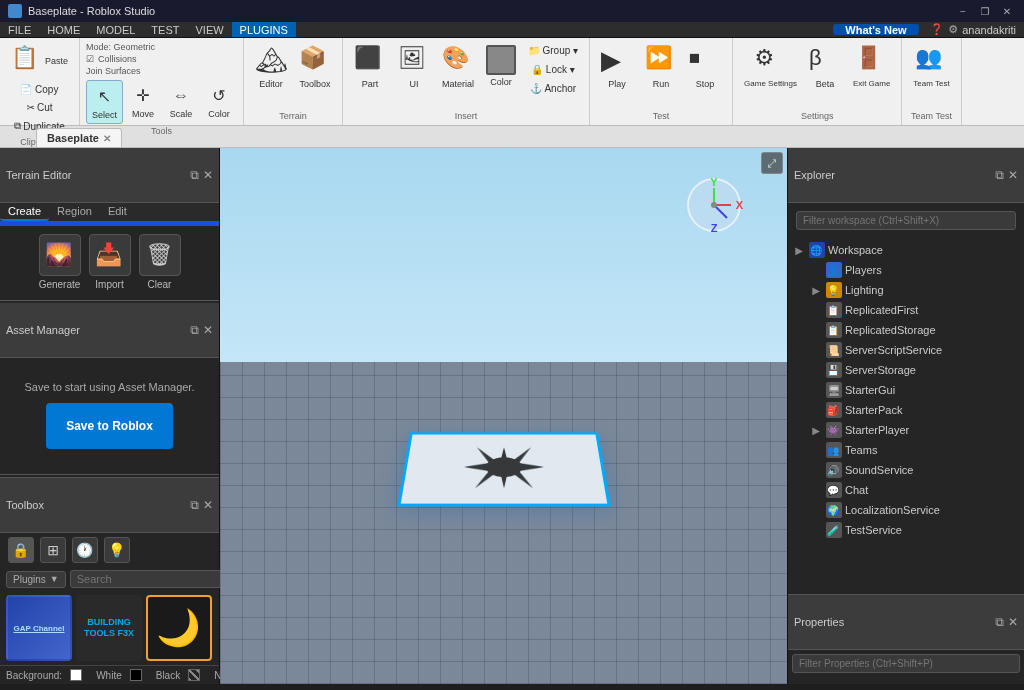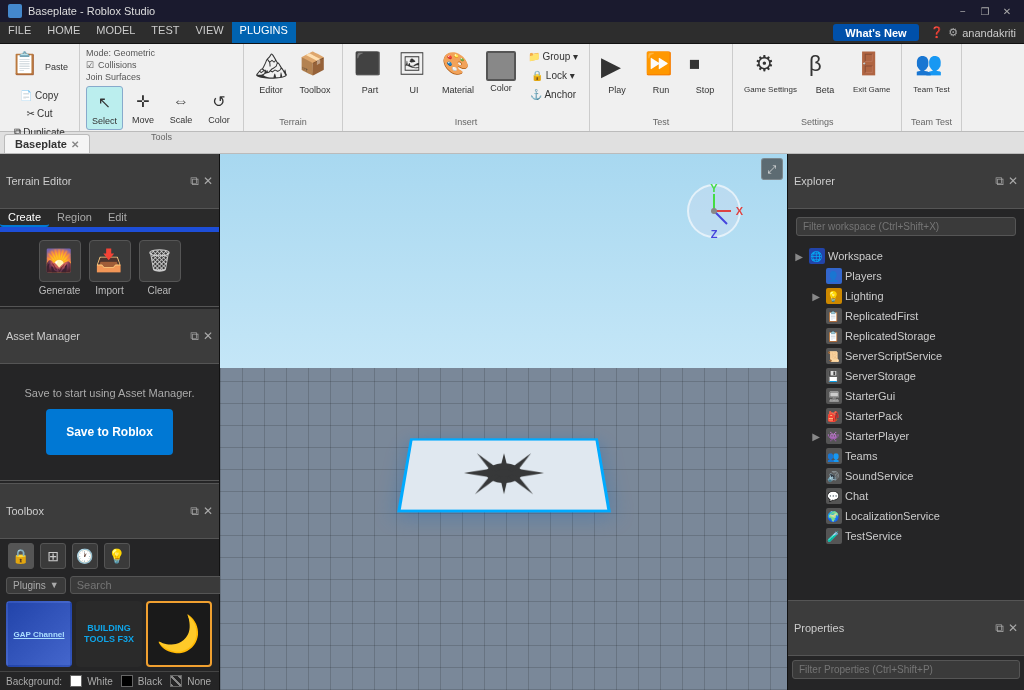--- a/index.html
+++ b/index.html
@@ -127,7 +127,7 @@
   </div>
 </div>
 
-<div style="background:#2d2d2d; display:flex; align-items:stretch; height:22px; border-bottom:1px solid #111;">
+<div style="background:#2d2d2d; display:flex; align-items:stretch; height:16px; border-bottom:1px solid #111;">
   <div class="menu-item">FILE</div>
   <div class="menu-item">HOME</div>
   <div class="menu-item">MODEL</div>

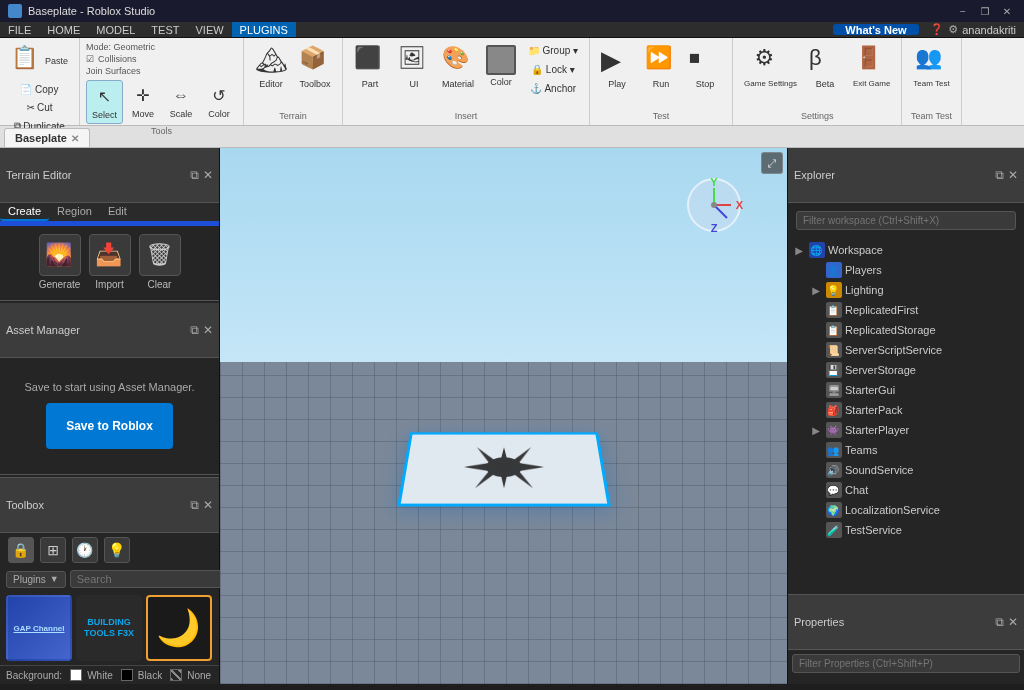--- a/index.html
+++ b/index.html
@@ -26,7 +26,7 @@
 
     
     #tabstrip { background: #e0e0e0; height: 22px; display: flex; align-items: flex-end; padding: 0 4px; border-bottom: 1px solid #bbb; gap: 2px; }
-    .tab { background: #d0d0d0; padding: 3px 10px; cursor: pointer; border: 1px solid #bbb; border-bottom: none; border-radius: 3px 3px 0 0; font-size: 11px; color: #333; display: flex; align-items: center; gap: 4px; }
+    .tab { background: #d0d0d0; padding: 3px 10px; cursor: pointer; border: 1px solid #bbb; border-bottom: none; border-radius: 3px 3px 0 0; font-size: 11px; color: #333; display: flex; align-items: center; gap: 4px; margin-left: 32px; }
     .tab.active { background: #f5f5f5; font-weight: bold; }
     .tab-close { cursor: pointer; color: #888; font-size: 10px; }
 

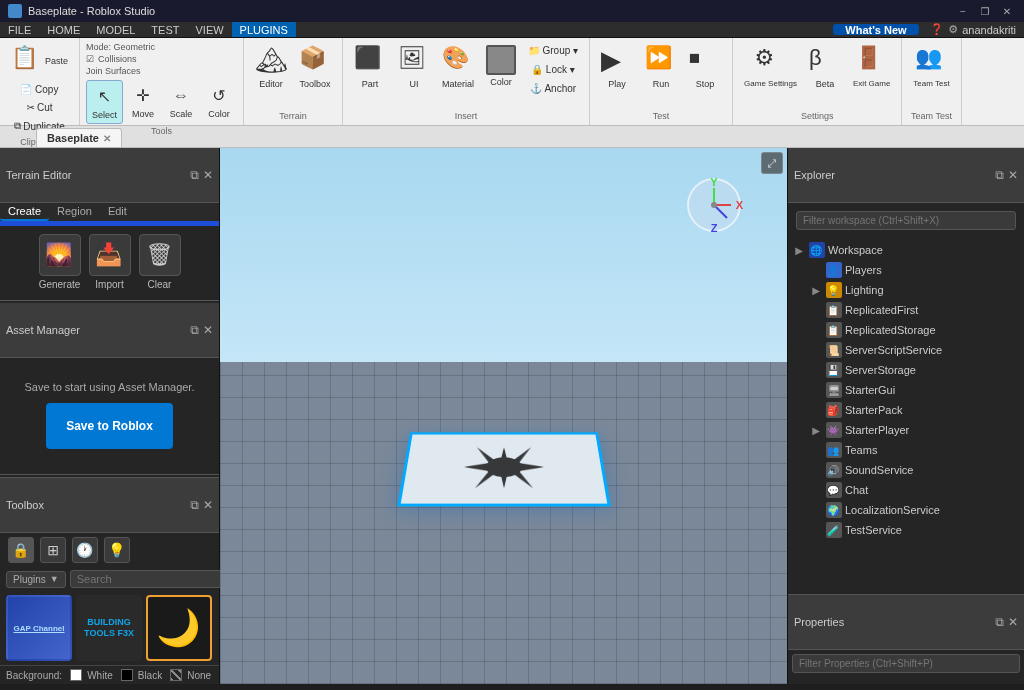--- a/index.html
+++ b/index.html
@@ -70,7 +70,7 @@
     .plugin-thumb.p2 { background: #2a2a2a; color: #0ea5e9; font-weight: bold; font-size: 12px; }
     .plugin-thumb.p3 { background: #1a1a1a; color: #f0f0f0; }
     .bg-options { display: flex; align-items: center; gap: 8px; padding: 3px 6px; font-size: 10px; color: #aaa; border-top: 1px solid #444; }
-    .bg-option { display: flex; align-items: center; gap: 5px; cursor: pointer; }
+    .bg-option { display: flex; align-items: center; gap: 14px; cursor: pointer; }
     .bg-swatch { width: 12px; height: 12px; border: 1px solid #666; }
     .bg-swatch.white { background: white; }
     .bg-swatch.black { background: black; }

